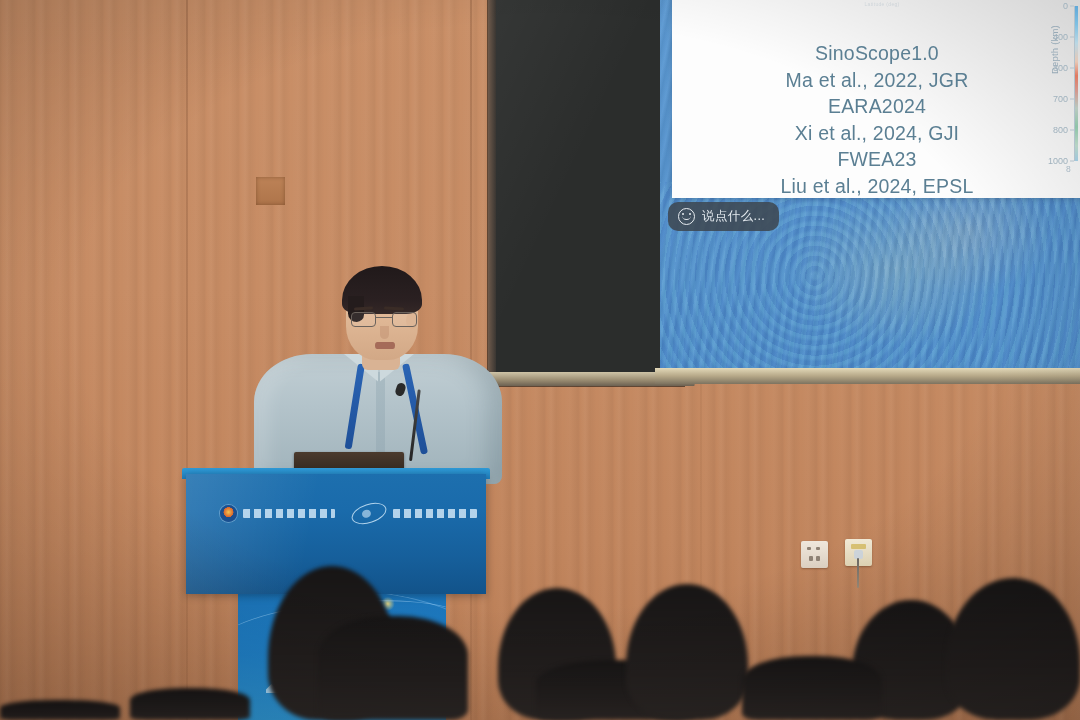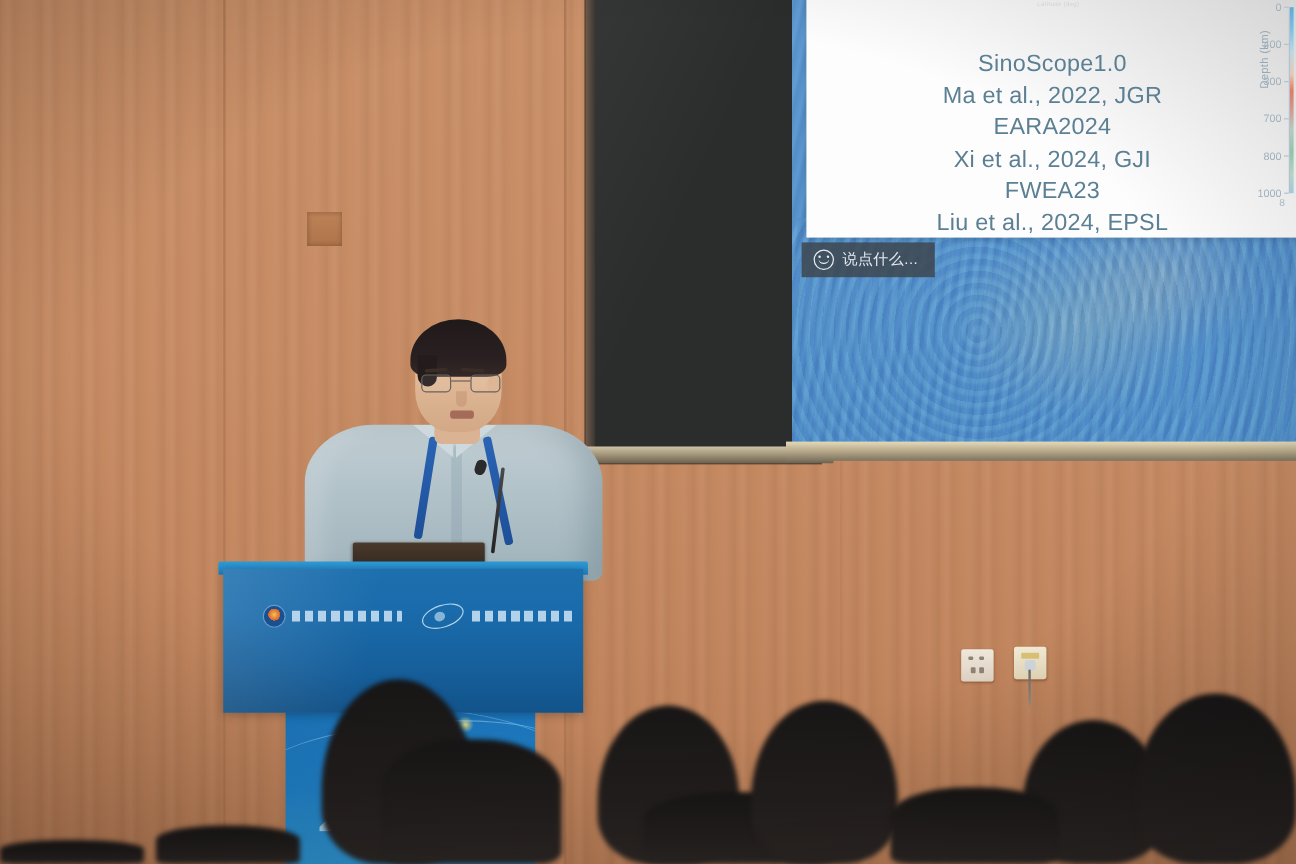--- a/index.html
+++ b/index.html
@@ -244,7 +244,7 @@
     gap: 7px;
     padding: 6px 14px 6px 10px;
     background: rgba(62,72,82,.88);
-    border-radius: 0;
+    border-radius: 10px;
     z-index: 5;
   }
   .smiley {

